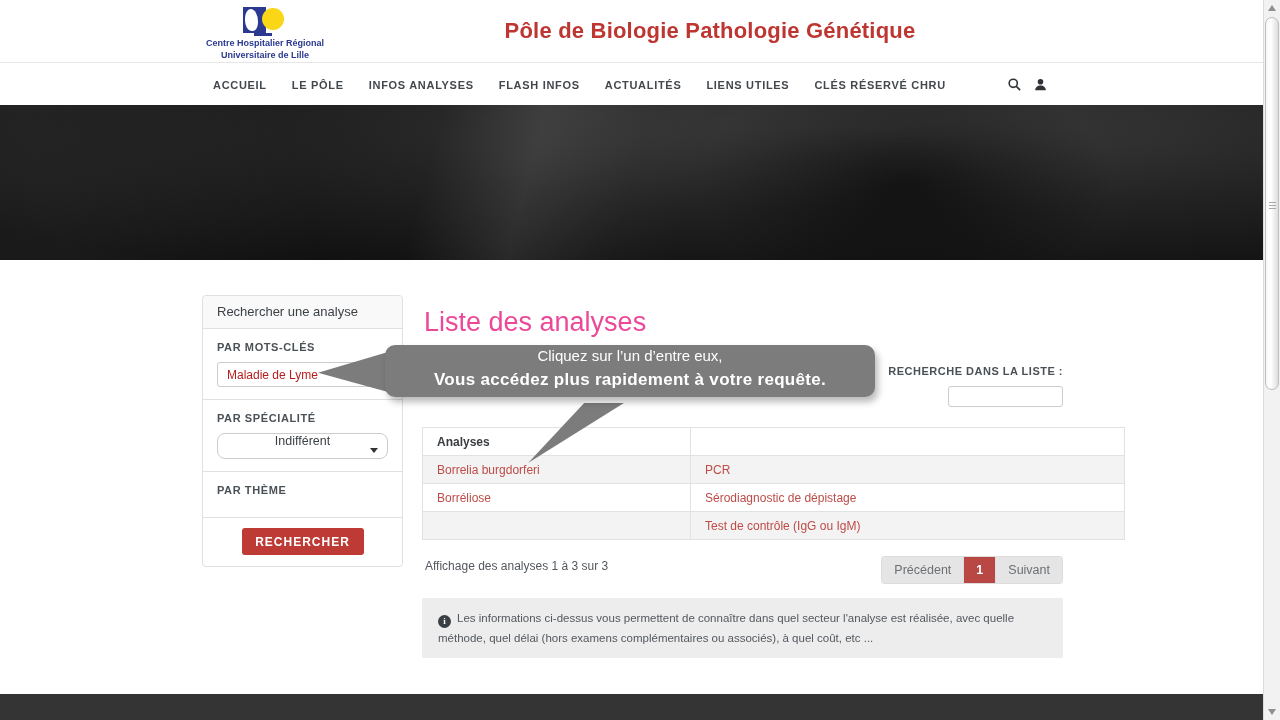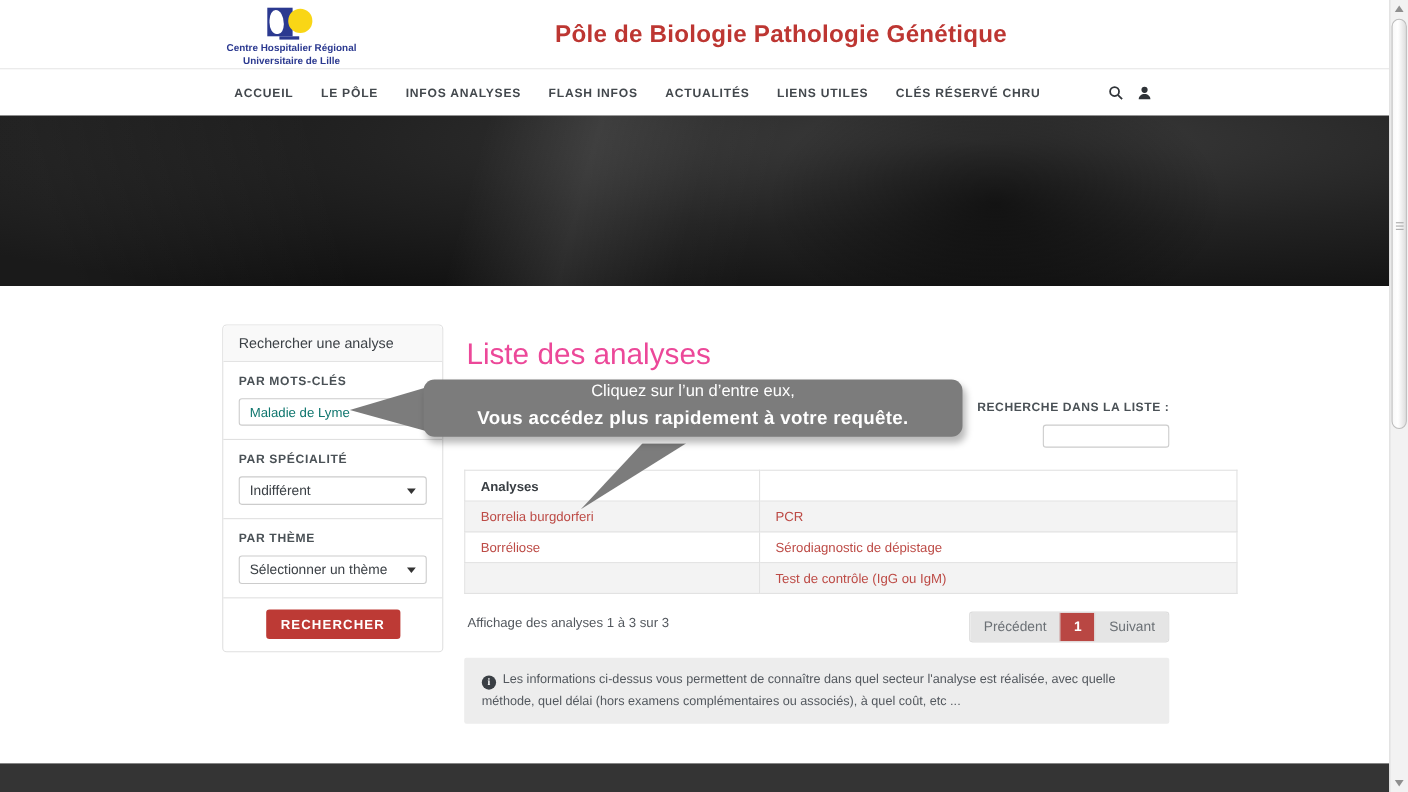--- a/index.html
+++ b/index.html
@@ -43,7 +43,7 @@
   .sb-section:last-child { border-bottom:none; }
   .sb-label { font-size:11px; font-weight:bold; letter-spacing:0.6px; color:#4a5156; margin-bottom:9px; }
   .sb-input { height:25px; border:1px solid #ccc; border-radius:3px; display:flex; align-items:center; padding:0 9px; background:#fff; }
-  .sb-input-value { font-size:12px; color:#0f766e; }
+  .sb-input-value { font-size:12px; color:#b91c1c; }
   .clear-x { margin-left:auto; color:#c0392b; font-size:12px; font-weight:bold; cursor:pointer; line-height:1; }
   .sb-select { height:26px; border:1px solid #ccc; border-radius:3px; display:flex; align-items:center; padding:0 9px; background:#fff; cursor:pointer; }
   .sb-select-value { font-size:12.5px; color:#3c4146; }

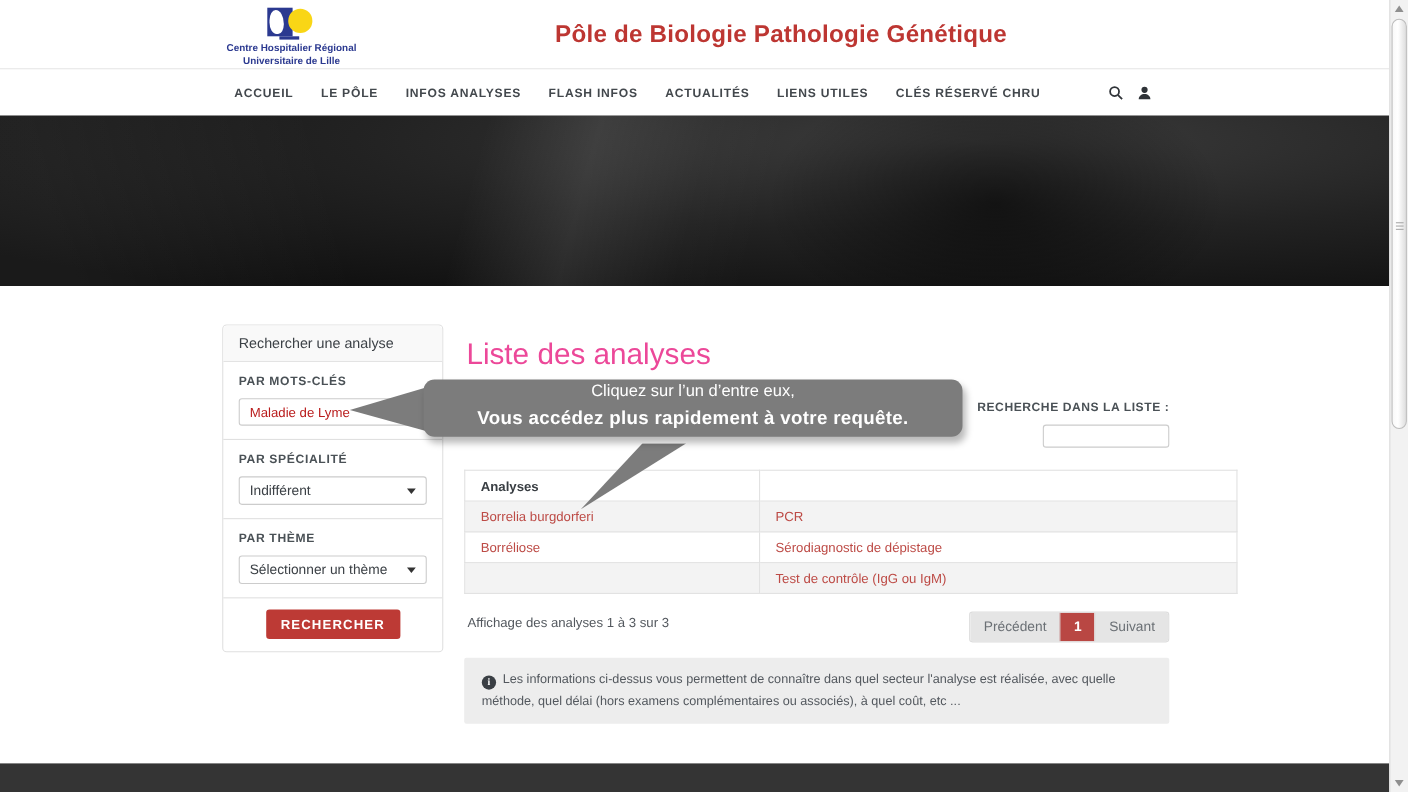--- a/index.html
+++ b/index.html
@@ -45,7 +45,7 @@
   .sb-input { height:25px; border:1px solid #ccc; border-radius:3px; display:flex; align-items:center; padding:0 9px; background:#fff; }
   .sb-input-value { font-size:12px; color:#b91c1c; }
   .clear-x { margin-left:auto; color:#c0392b; font-size:12px; font-weight:bold; cursor:pointer; line-height:1; }
-  .sb-select { height:26px; border:1px solid #ccc; border-radius:3px; display:flex; align-items:center; padding:0 9px; background:#fff; cursor:pointer; }
+  .sb-select { height:26px; border:1px solid #ccc; border-radius:8px; display:flex; align-items:center; padding:0 9px; background:#fff; cursor:pointer;flex-direction:column; }
   .sb-select-value { font-size:12.5px; color:#3c4146; }
   .caret { margin-left:auto; width:0; height:0; border-left:4px solid transparent; border-right:4px solid transparent; border-top:5px solid #333; }
   .sb-btn-row { padding:10px 14px 11px; text-align:center; }

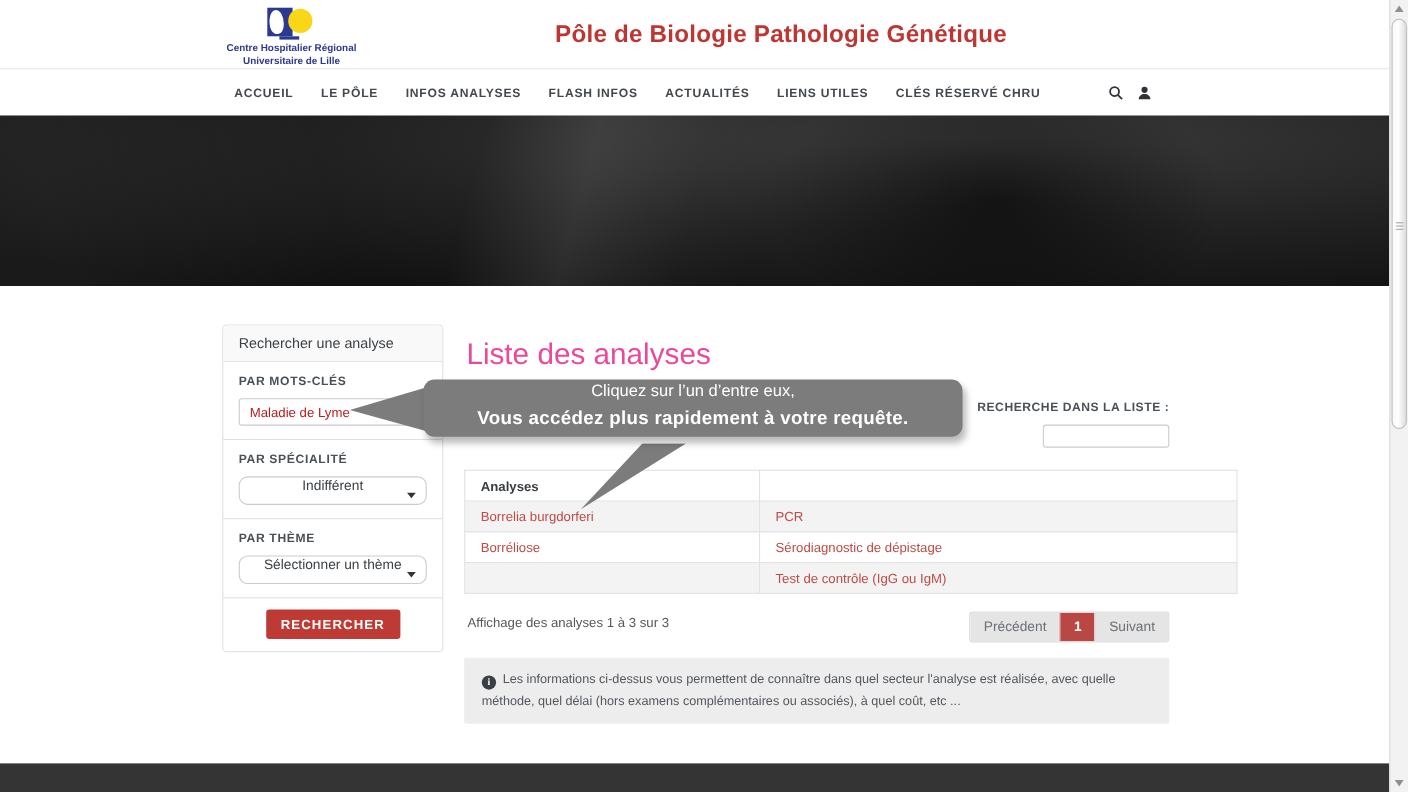--- a/index.html
+++ b/index.html
@@ -164,10 +164,6 @@
     </div>
     <div class="sb-section">
       <div class="sb-label">PAR THÈME</div>
-      <div class="sb-select">
-        <span class="sb-select-value">Sélectionner un thème</span>
-        <span class="caret"></span>
-      </div>
     </div>
     <div class="sb-btn-row">
       <button class="search-btn">RECHERCHER</button>

